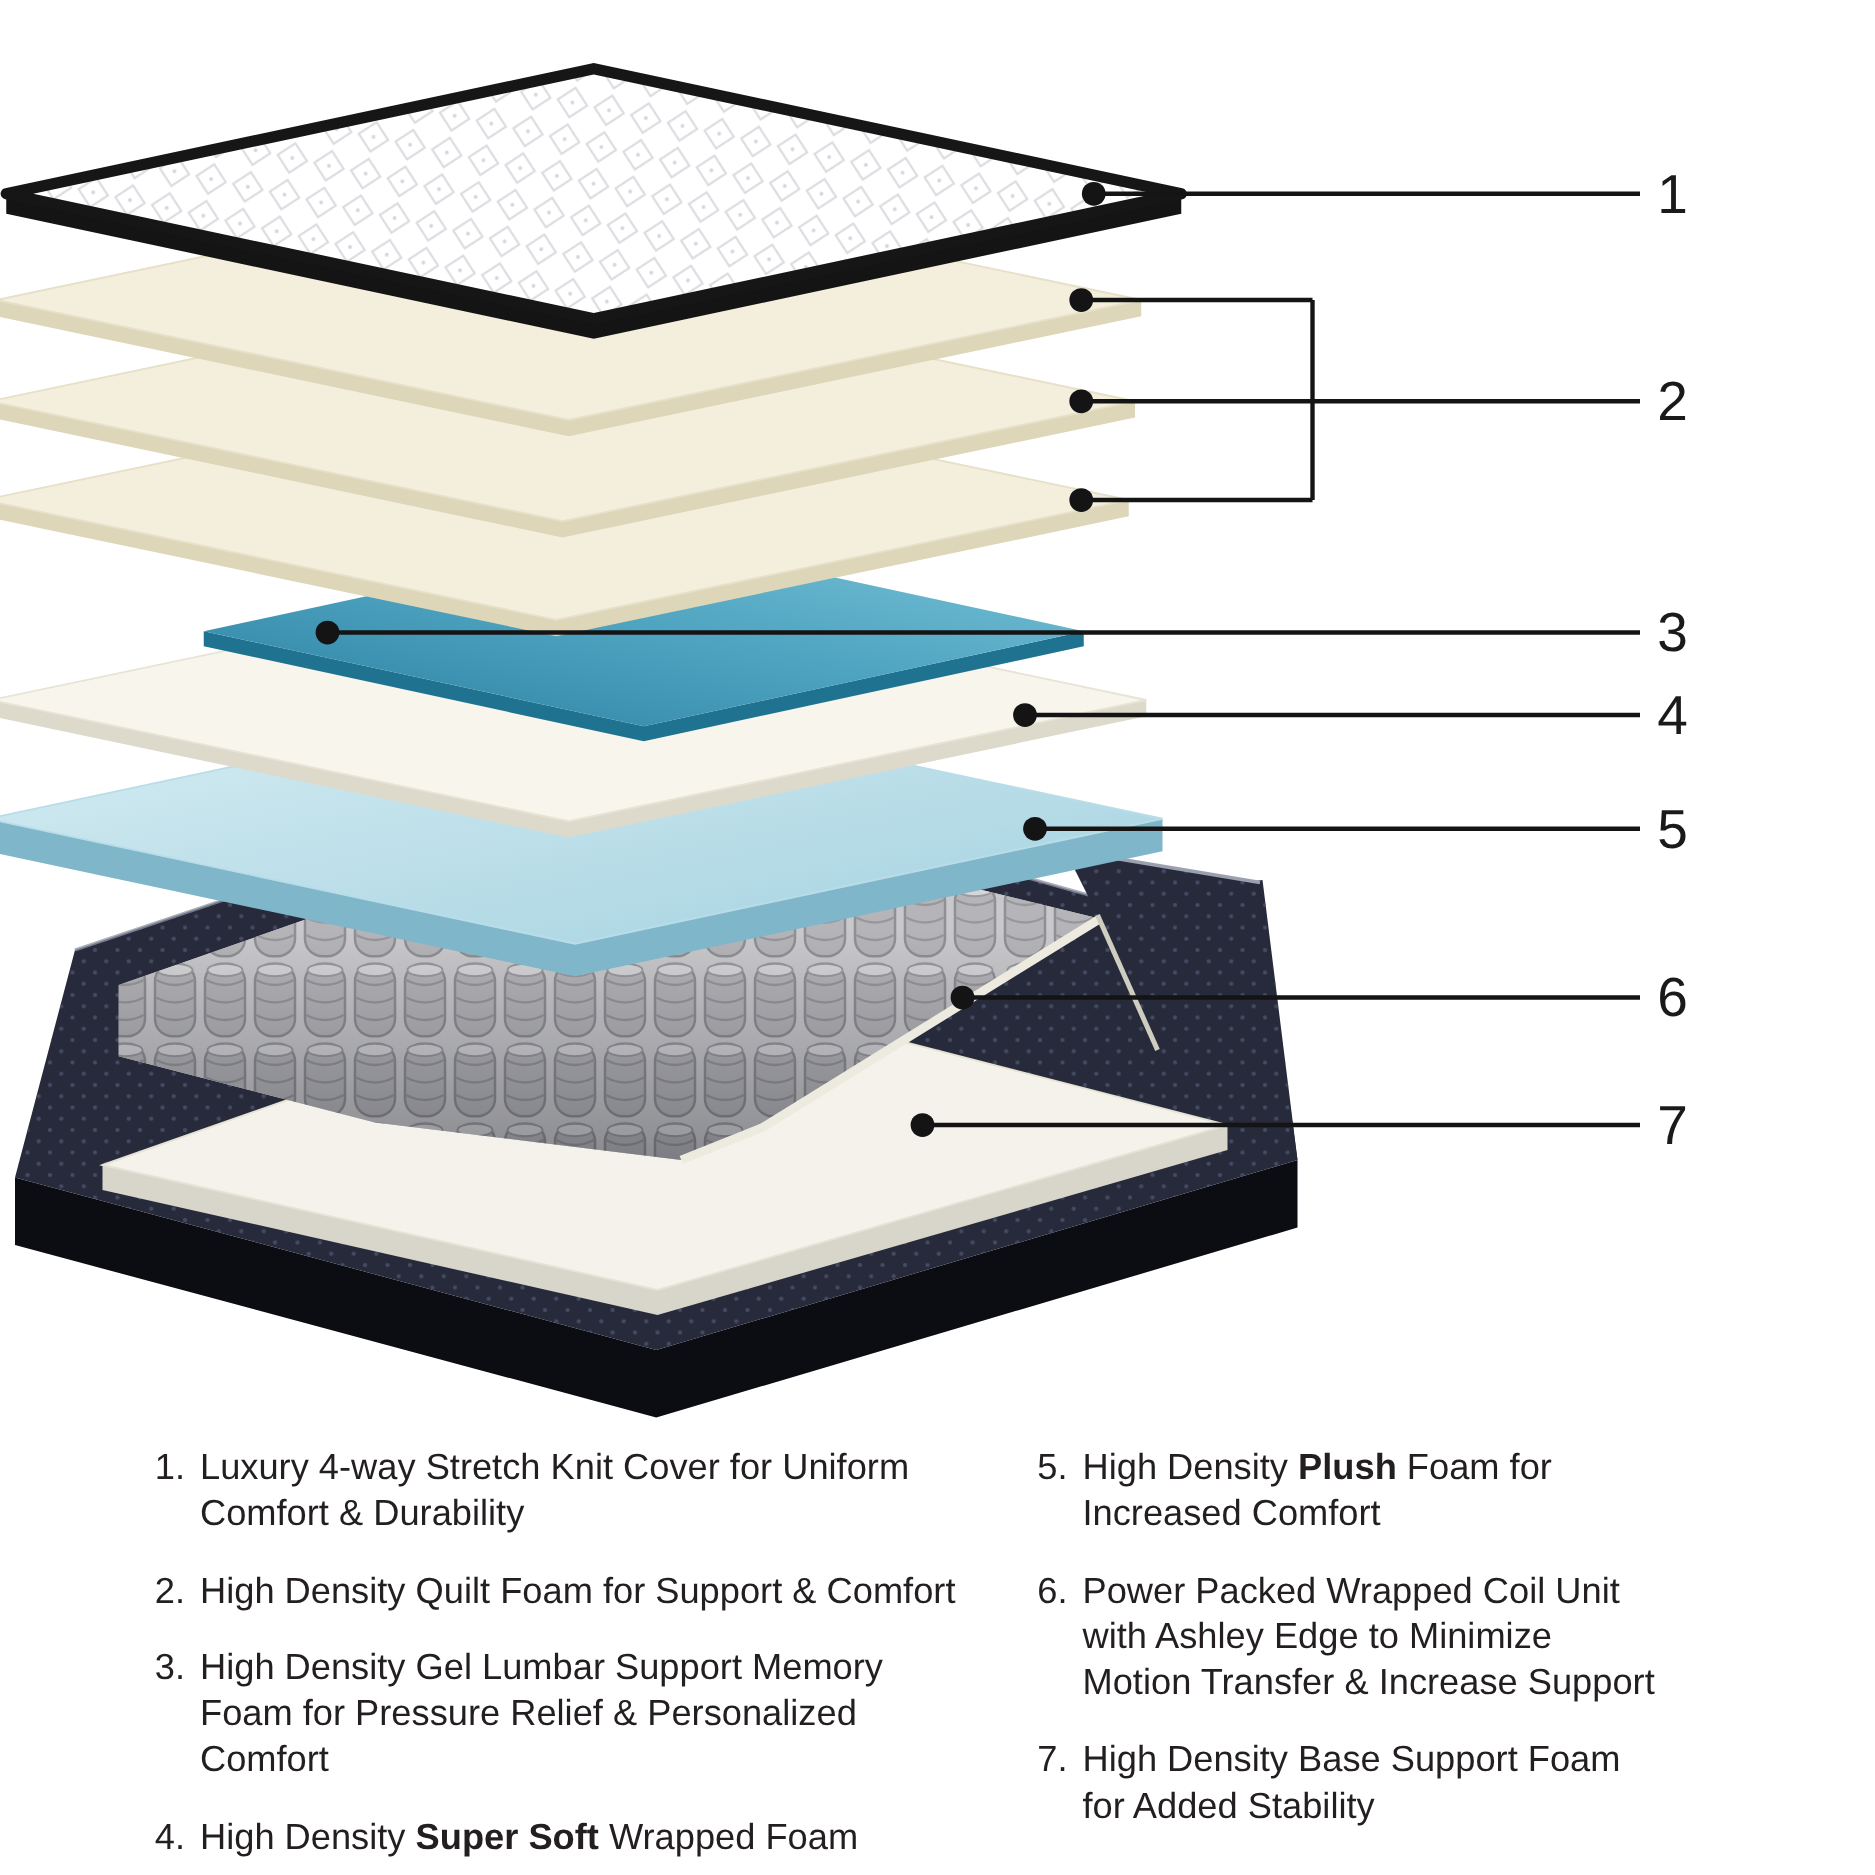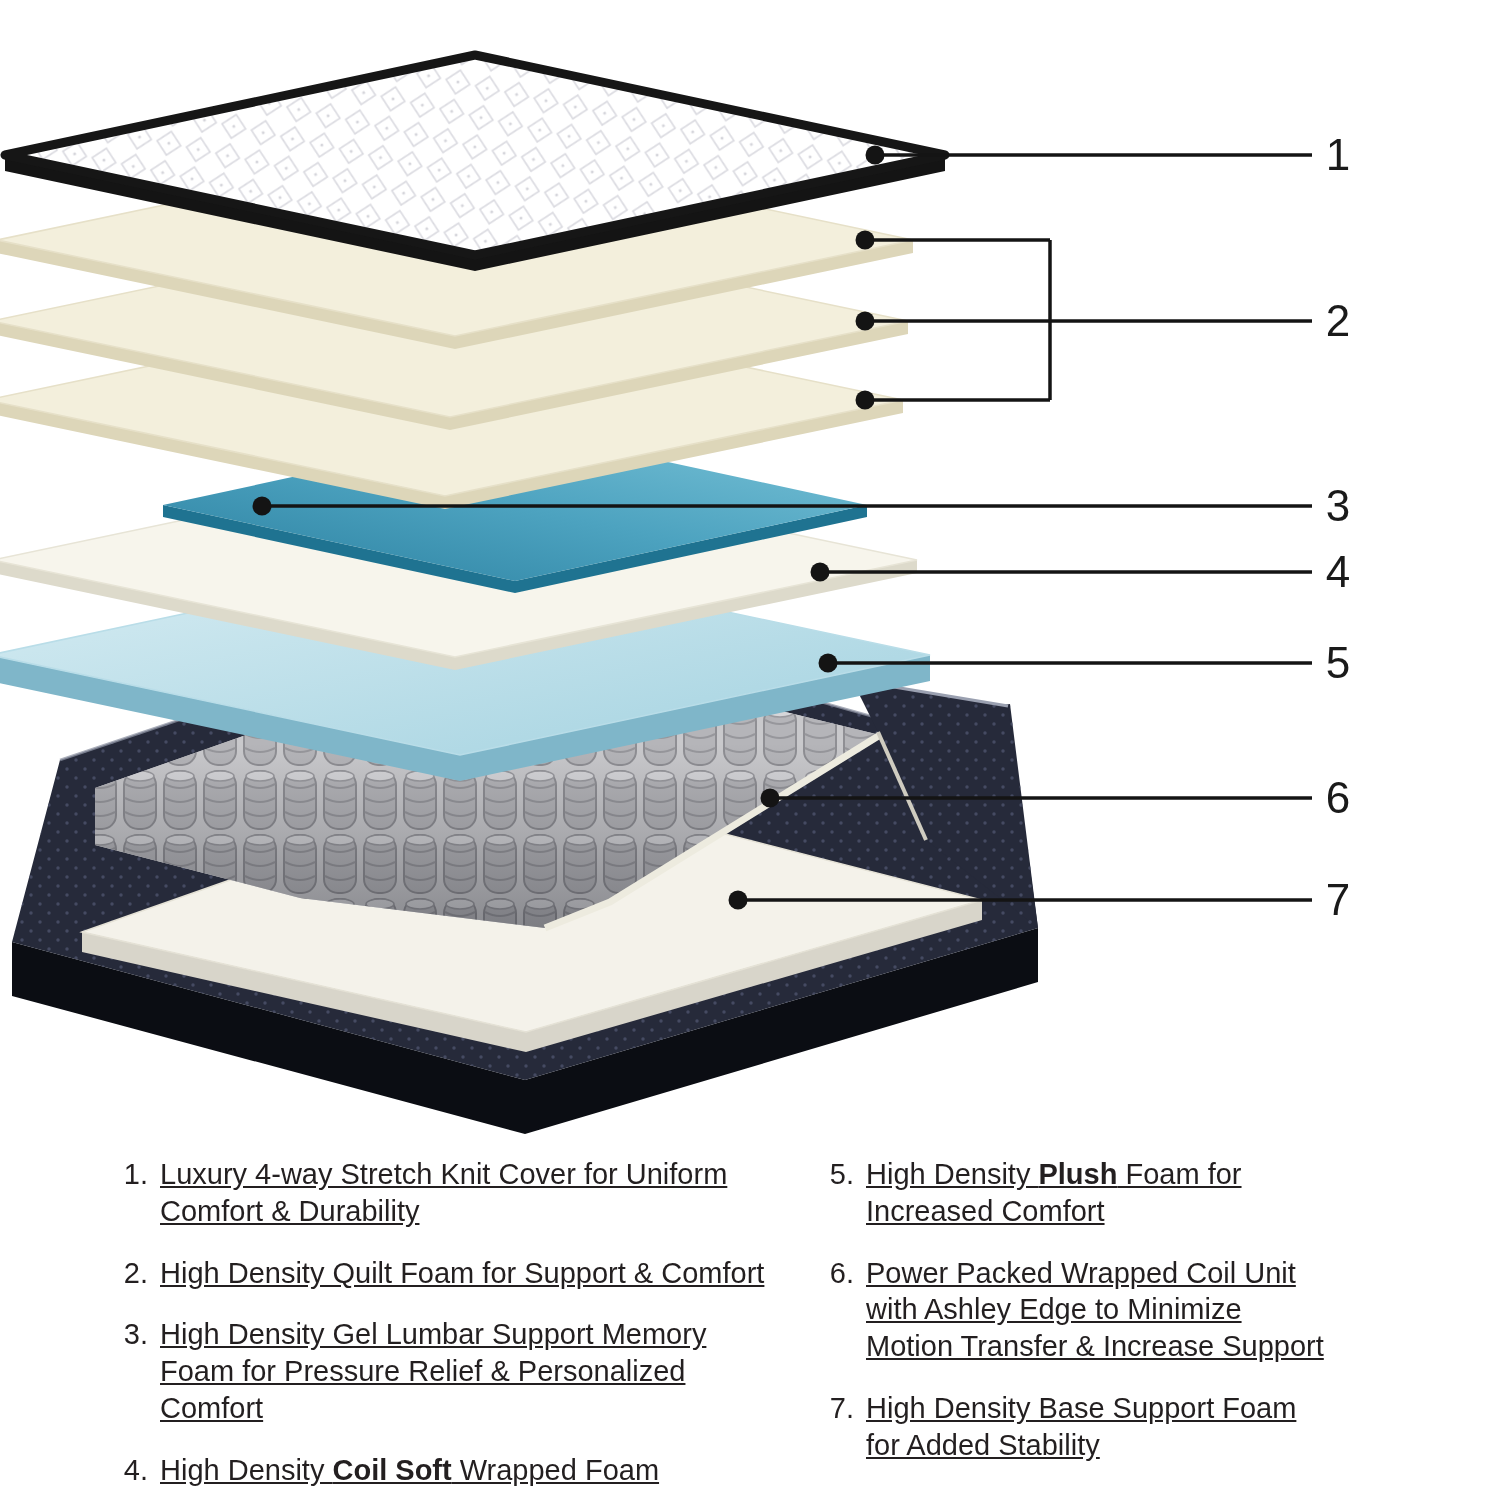--- a/index.html
+++ b/index.html
@@ -11,7 +11,7 @@
   .legend-right{left:818px;top:1156px;width:514px;}
   .legend-item{display:flex;margin-bottom:25px;}
   .legend-item .num{min-width:36px;text-align:right;margin-right:12px;flex:0 0 auto;}
-  .legend-item .txt{flex:1 1 auto;text-decoration:underline;}
+  .legend-item .txt{flex:1 1 auto;}
   .legend-item strong{font-weight:700;}
   svg text{font-family:"Liberation Sans",sans-serif;}
 </style>

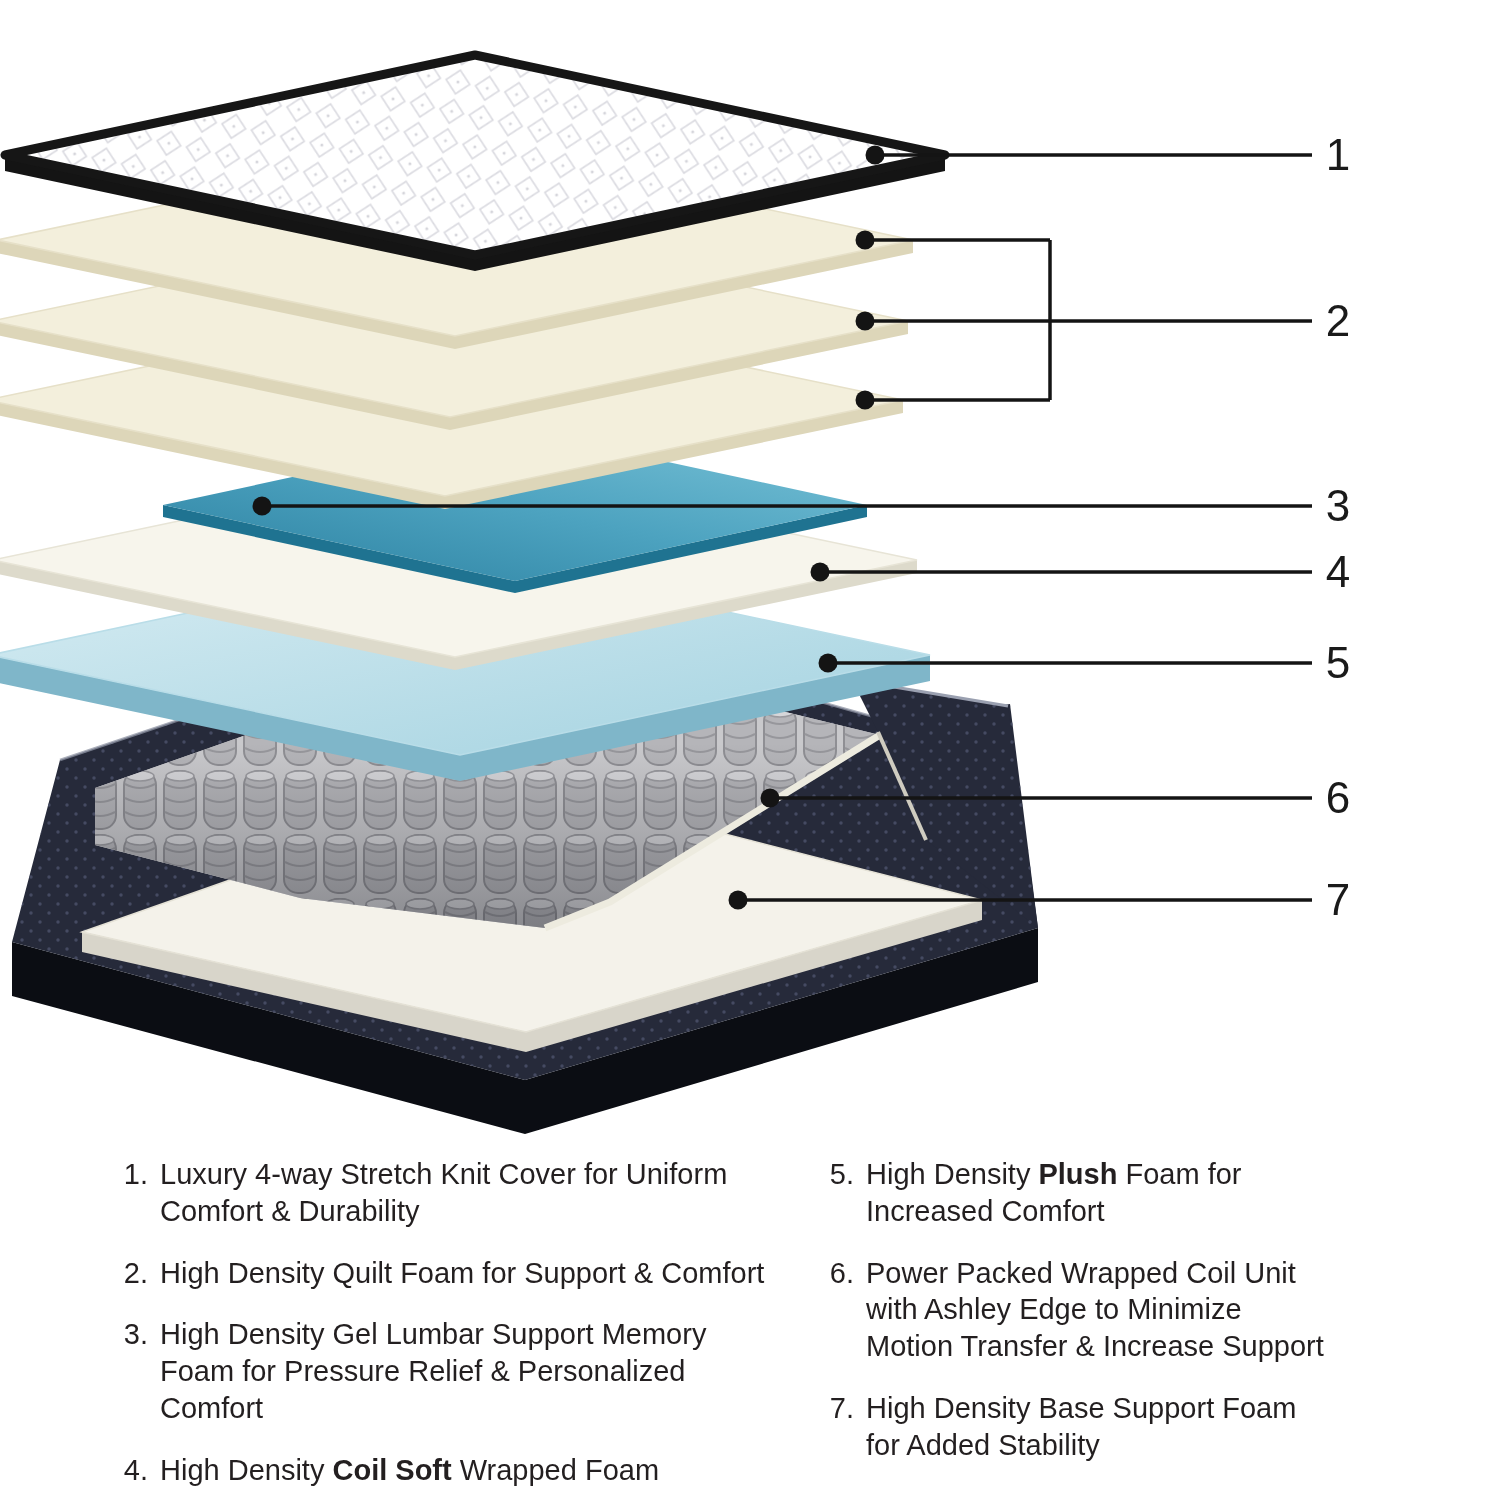--- a/index.html
+++ b/index.html
@@ -174,7 +174,7 @@
     </div>
     <div class="legend-item">
       <span class="num">4.</span>
-      <span class="txt"><span>High Density </span><strong>Coil Soft</strong><span> Wrapped Foam</span></span>
+      <span class="txt"><span>High Density </span><strong>Super Soft</strong><span> Wrapped Foam</span></span>
     </div>
   </div>
 

